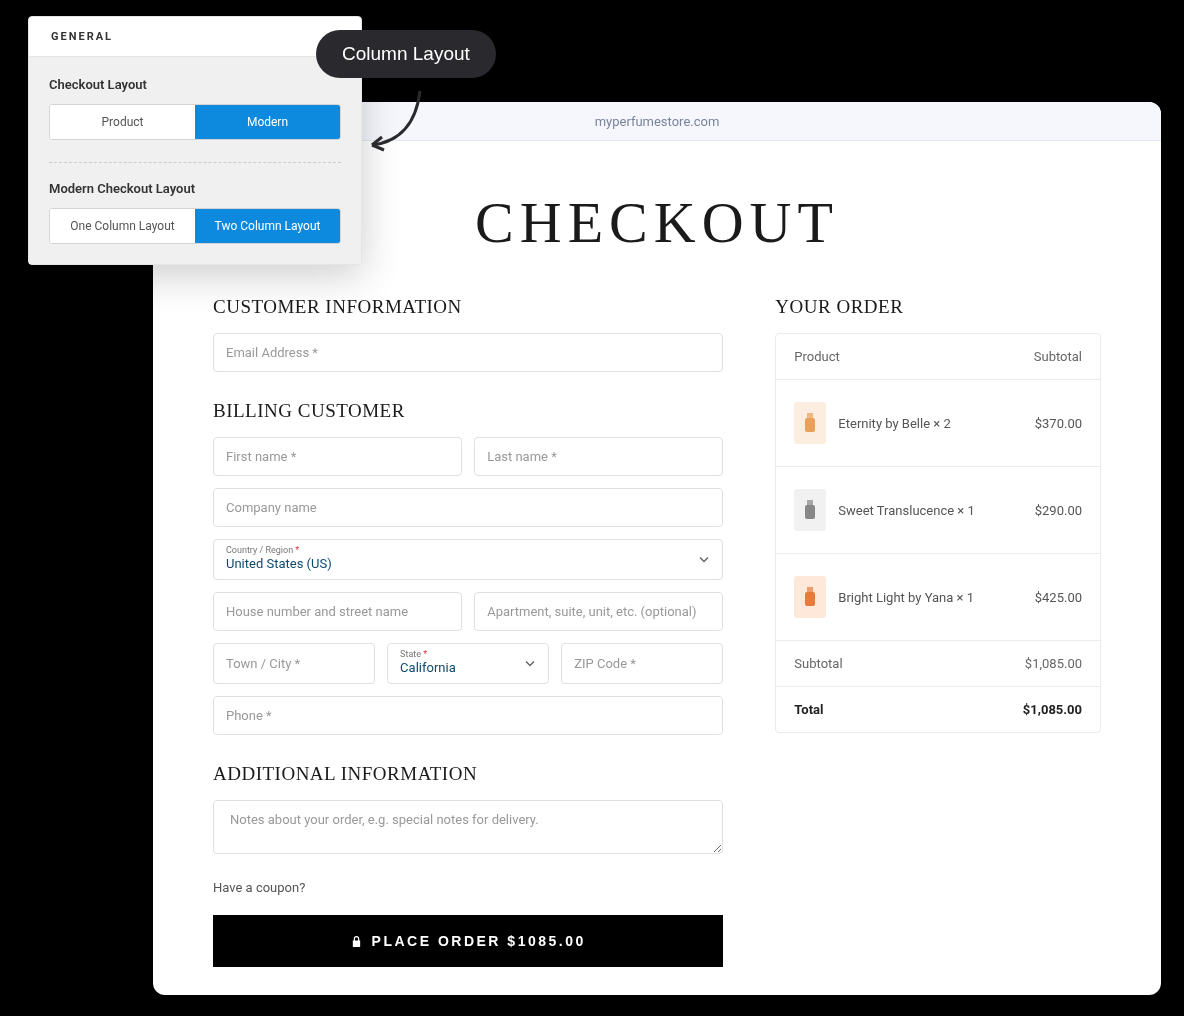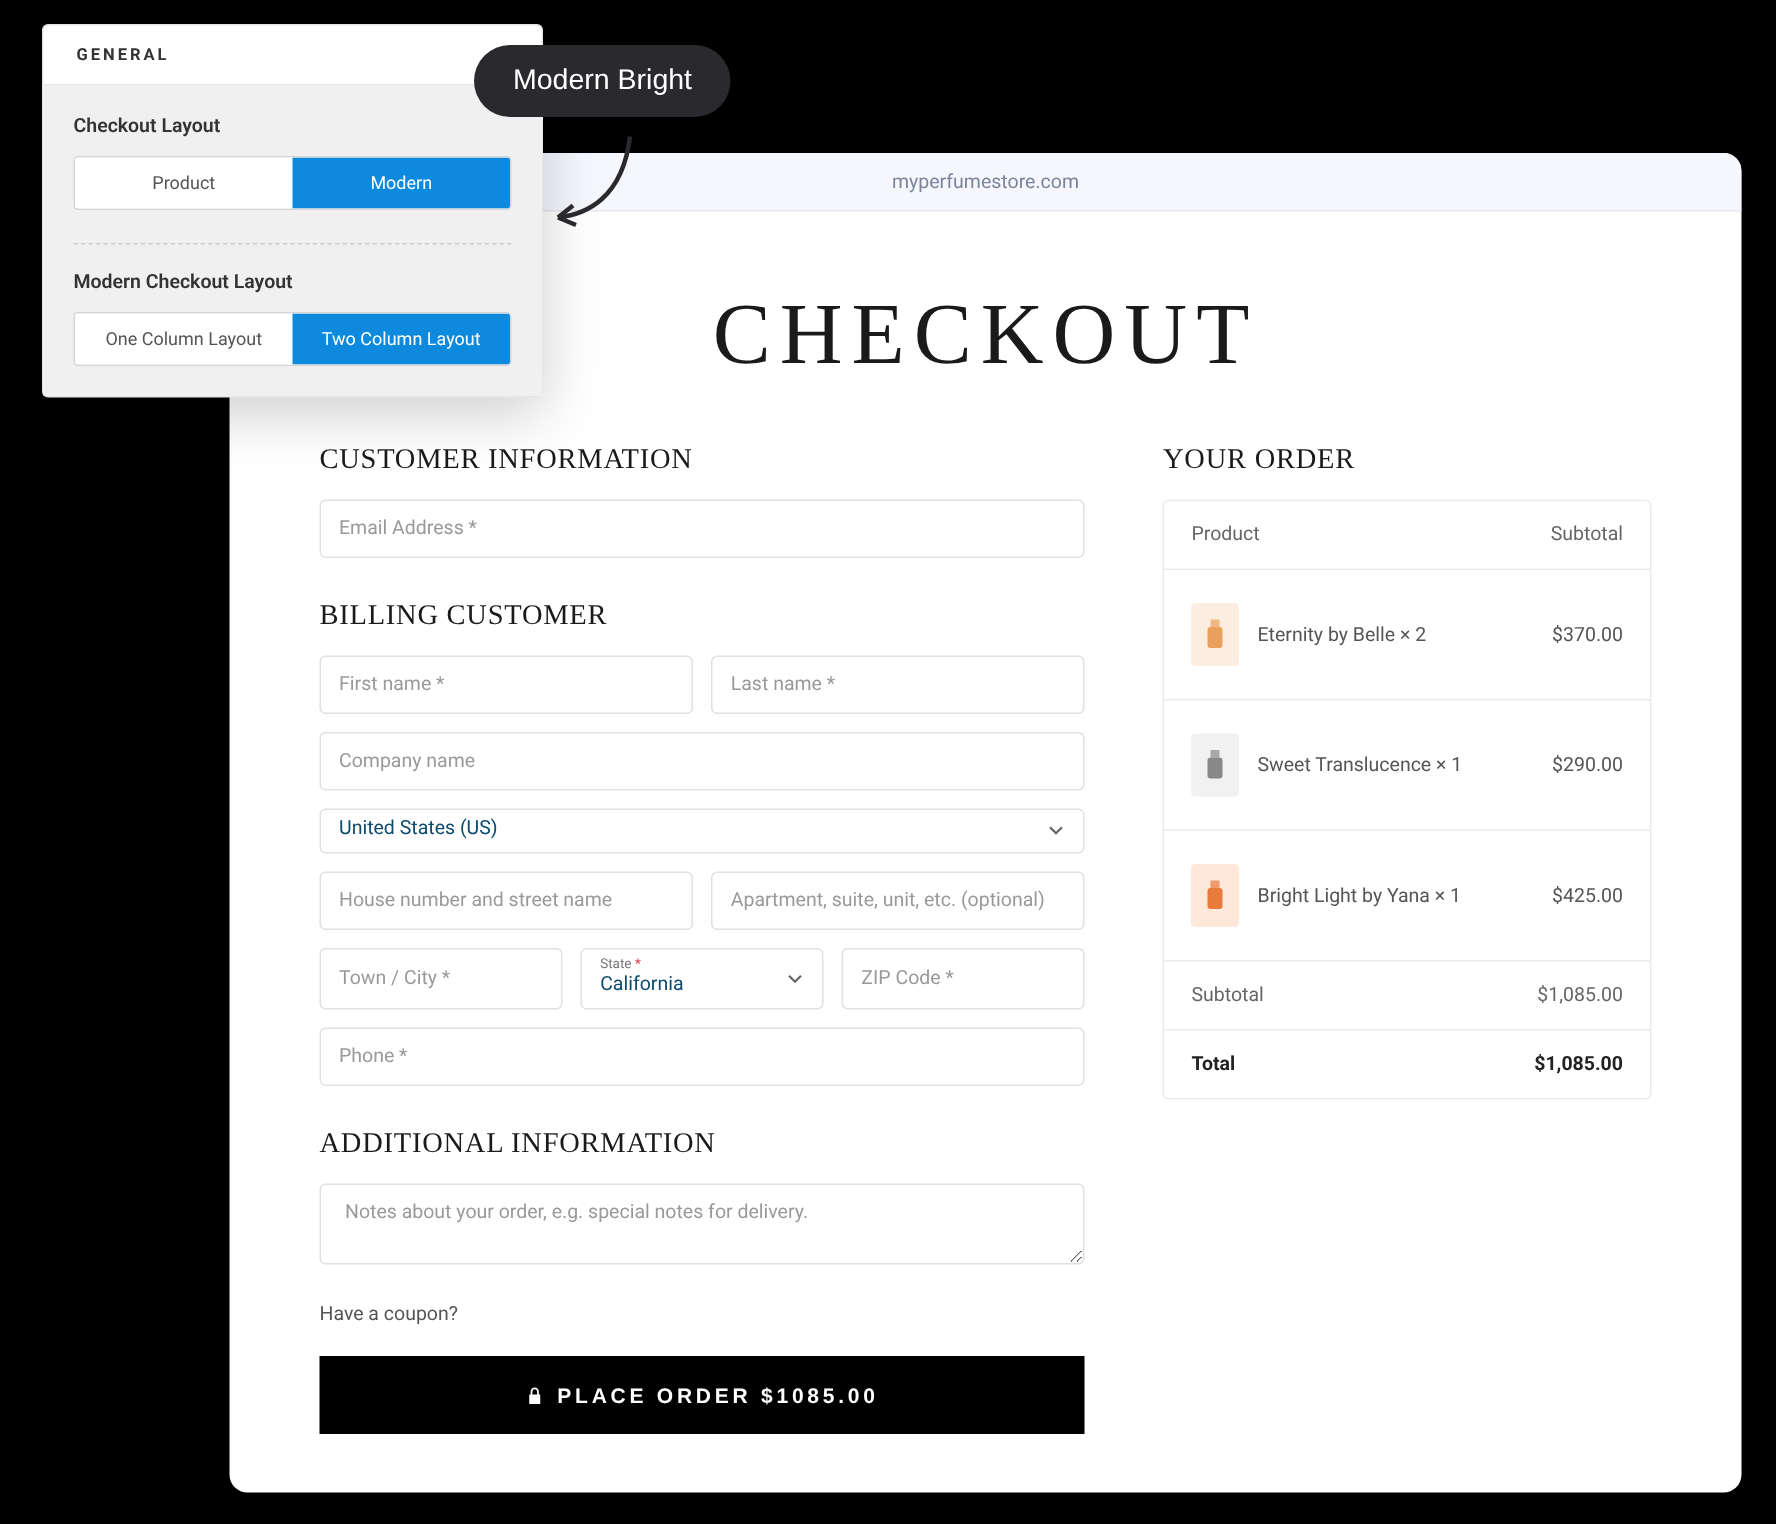--- a/index.html
+++ b/index.html
@@ -411,7 +411,7 @@
 </div>
 
 <div class="callout">
-  <div class="pill">Modern Bright</div>
+  <div class="pill">Column Layout</div>
   <svg class="arrow-svg" viewBox="0 0 70 80">
     <path d="M60 8 C 55 50, 30 60, 12 62" stroke="#2a2a2e" stroke-width="3" fill="none"></path>
     <path d="M12 62 l10 -8 M12 62 l12 5" stroke="#2a2a2e" stroke-width="3" fill="none"></path>

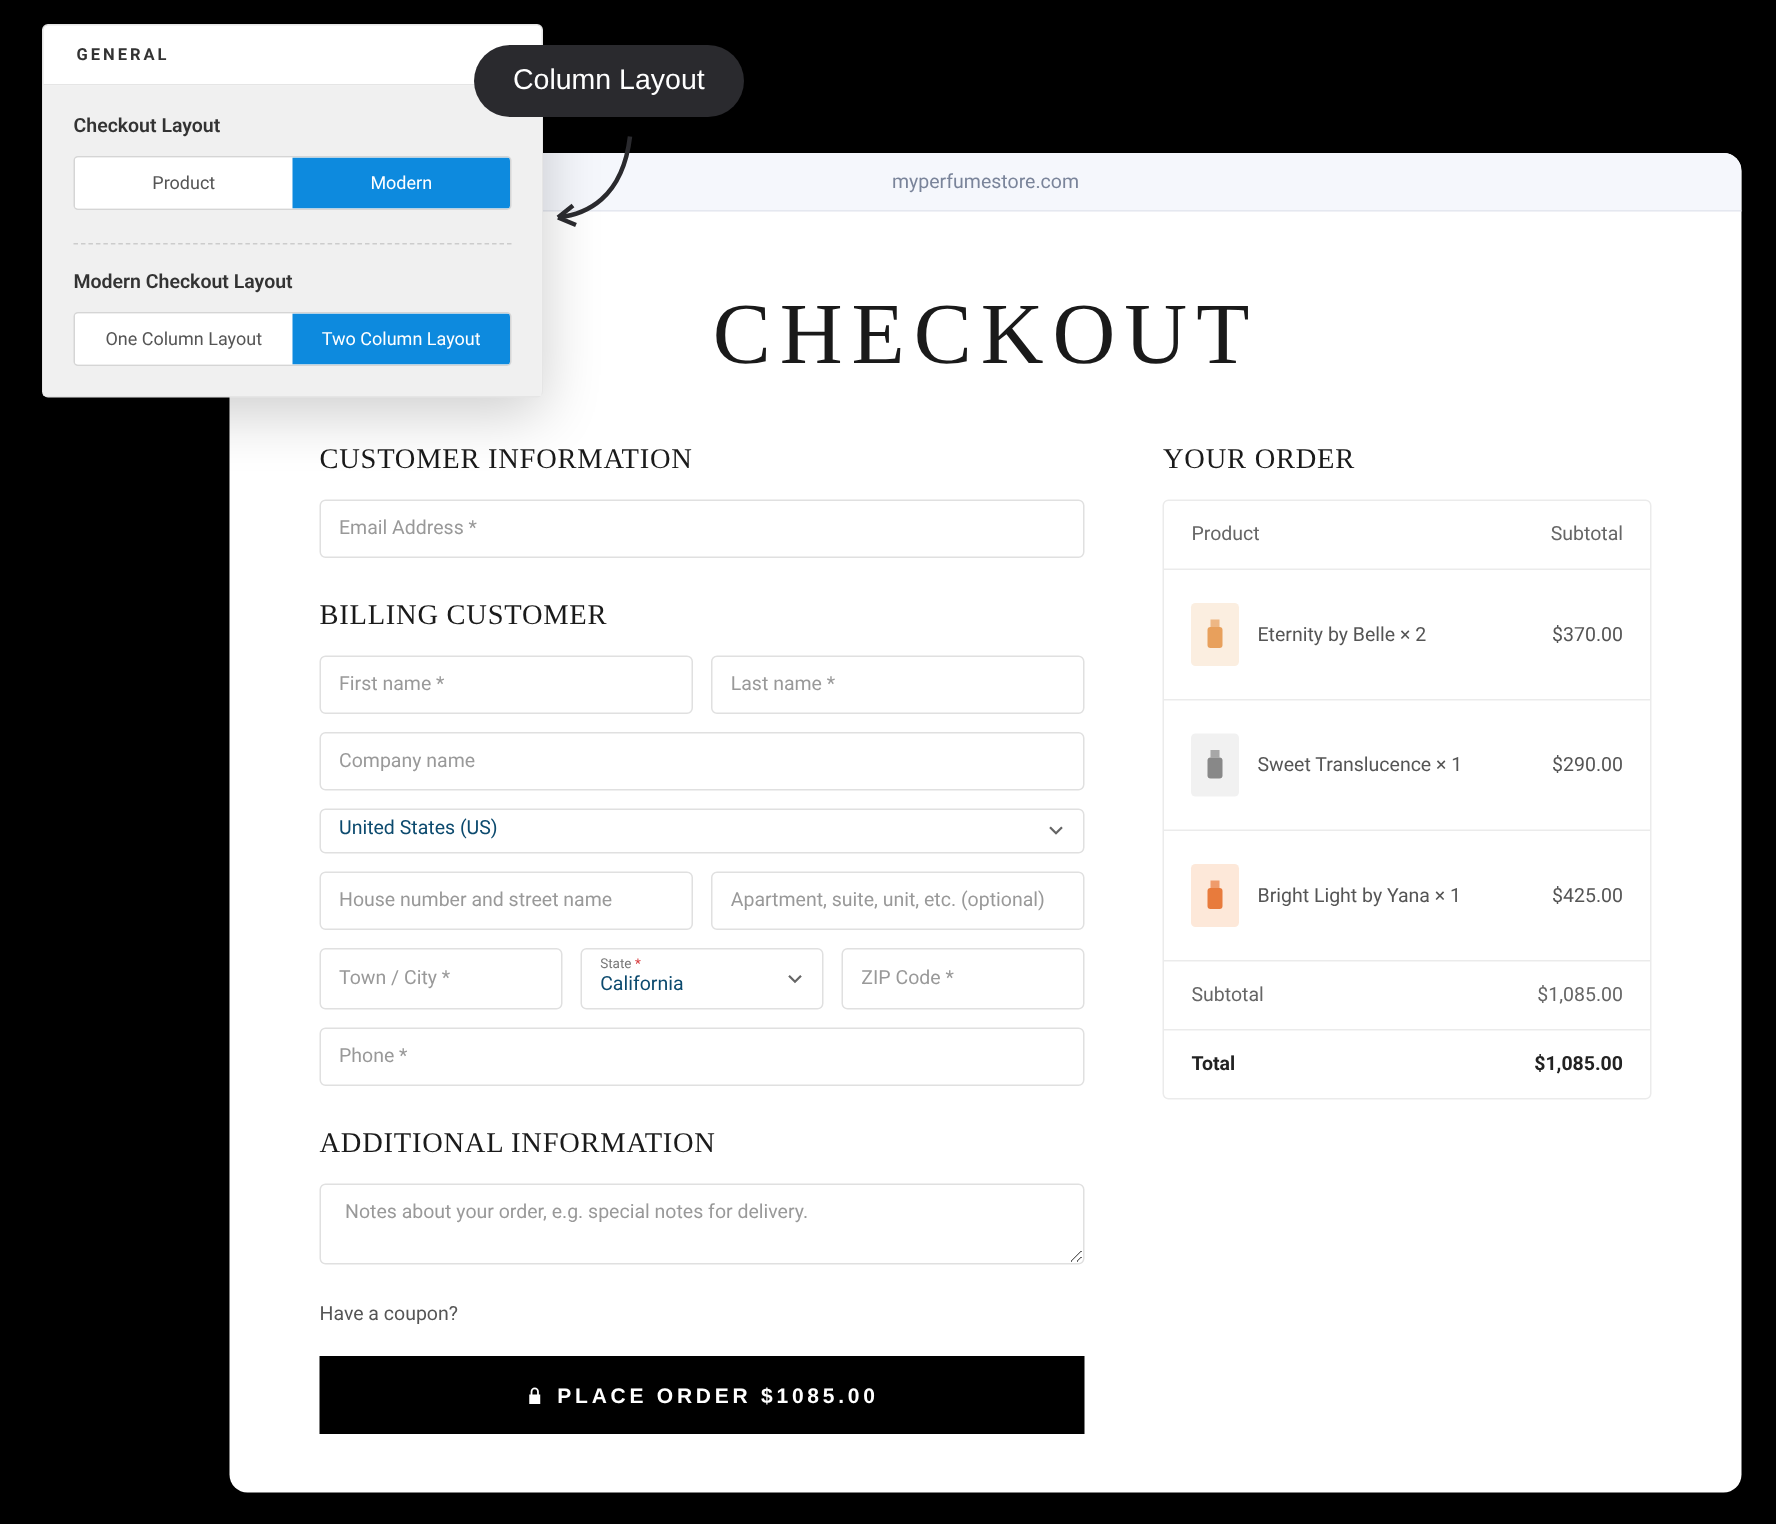--- a/index.html
+++ b/index.html
@@ -290,6 +290,7 @@
         </div>
         <div class="fg">
           <div class="float-wrap">
+            <span class="float-lbl"><span>Country / Region</span> <span class="req">*</span></span>
             <div class="sel-in">United States (US)</div>
             <span class="chevron">
               <svg viewBox="0 0 12 12">

